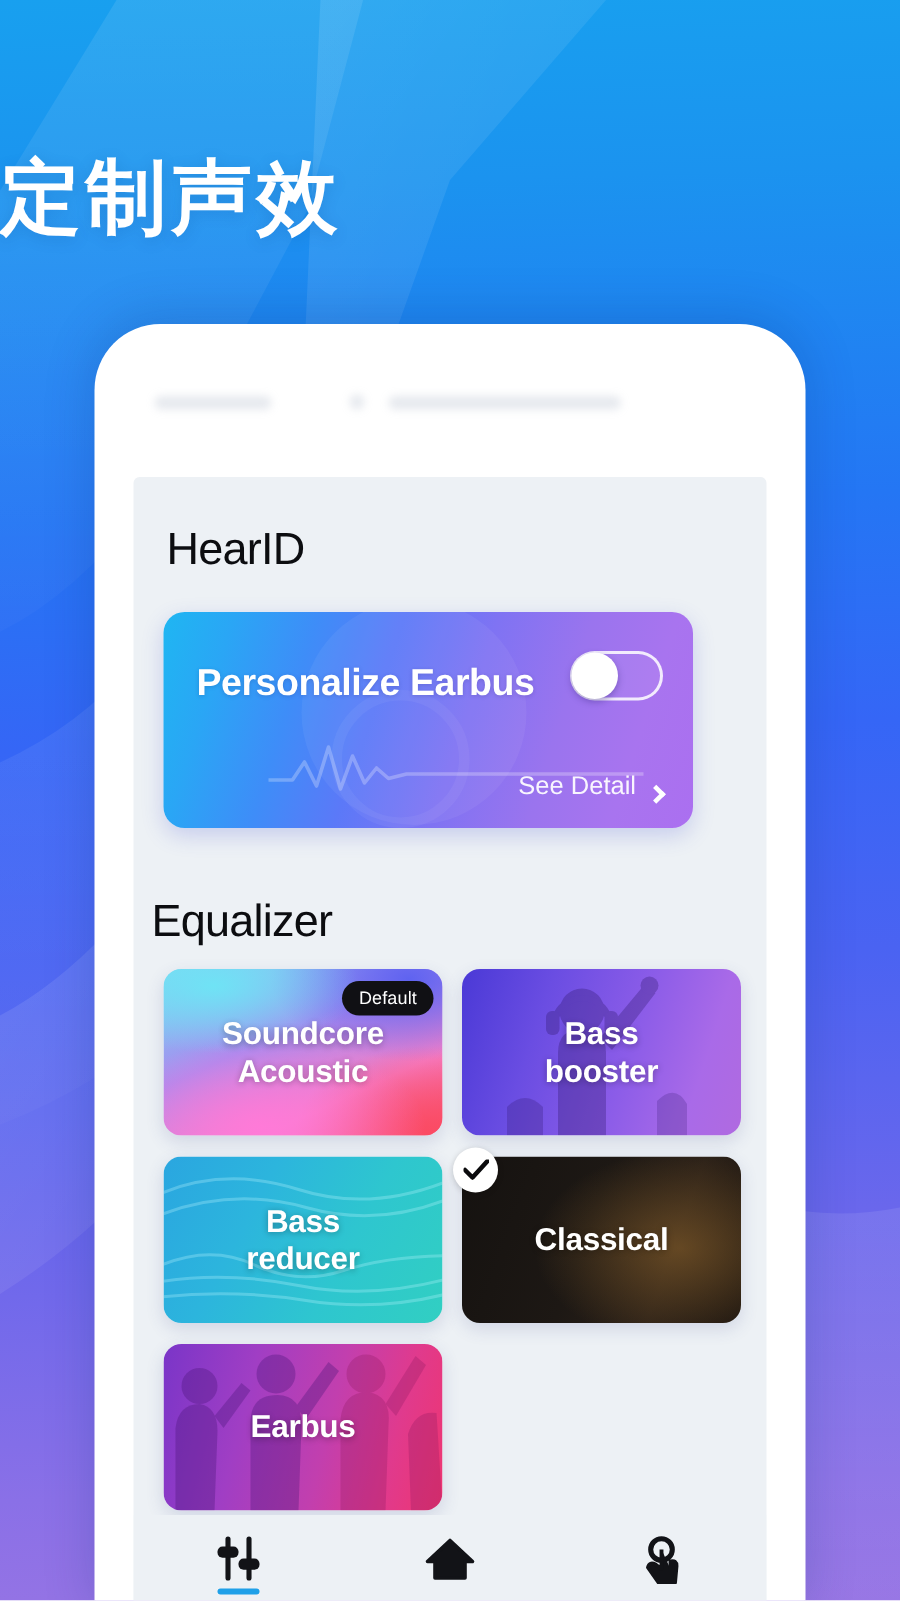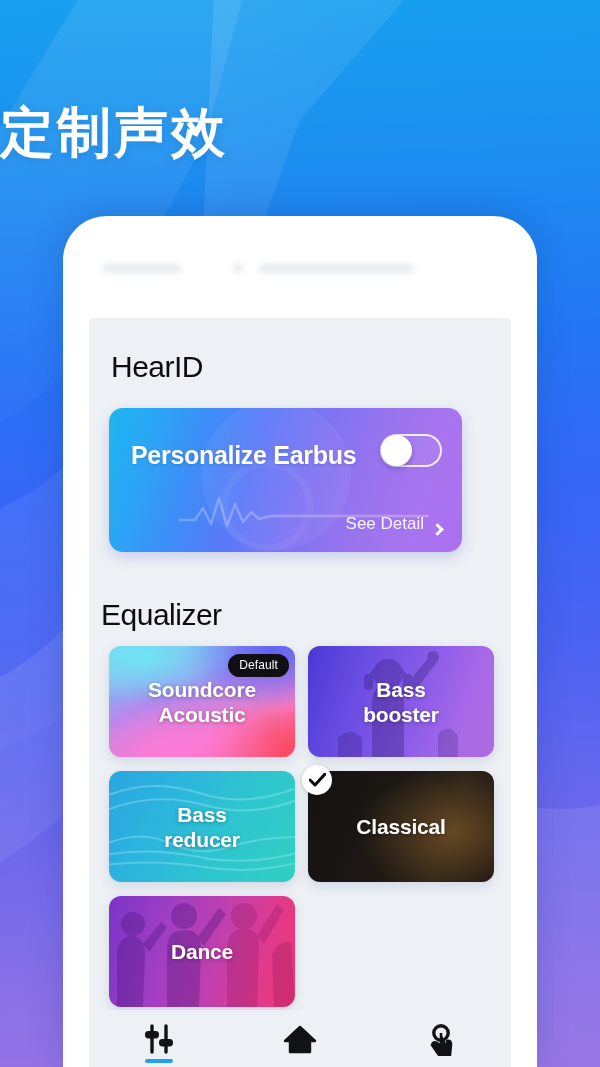--- a/index.html
+++ b/index.html
@@ -399,7 +399,7 @@
               </svg>
             </div>
           </div>
-          <div class="eq-label">Dance</div>
+          <div class="eq-label">Earbus</div>
         </div>
 
       </div>

